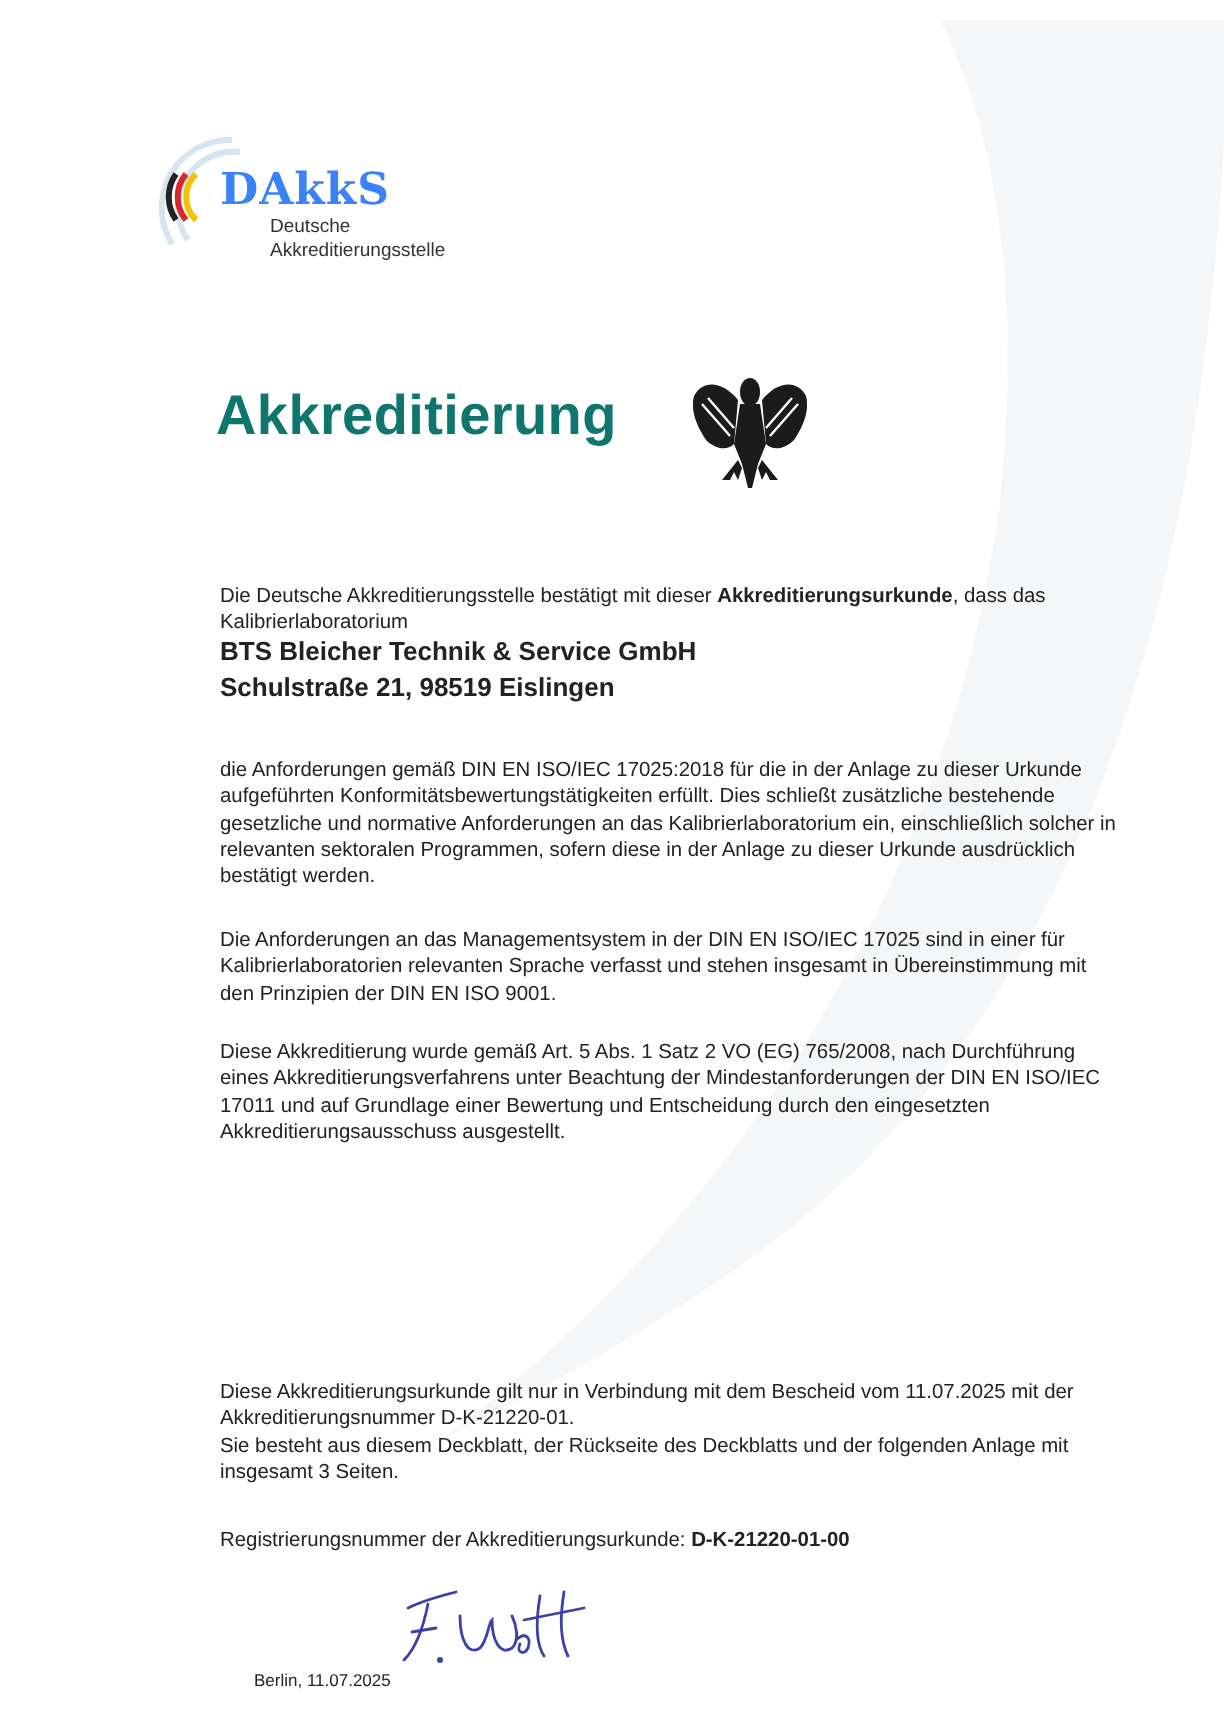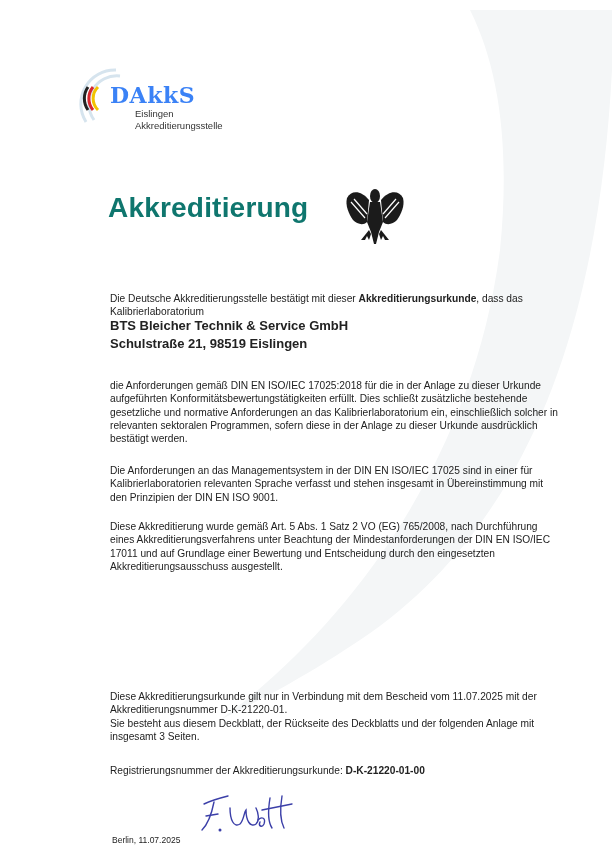--- a/index.html
+++ b/index.html
@@ -53,7 +53,7 @@
   </svg>
   <div class="logo-name">DAkkS</div>
   <div class="logo-sub">
-    <div>Eislingen</div>
+    <div>Deutsche</div>
     <div>Akkreditierungsstelle</div>
   </div>
 </div>

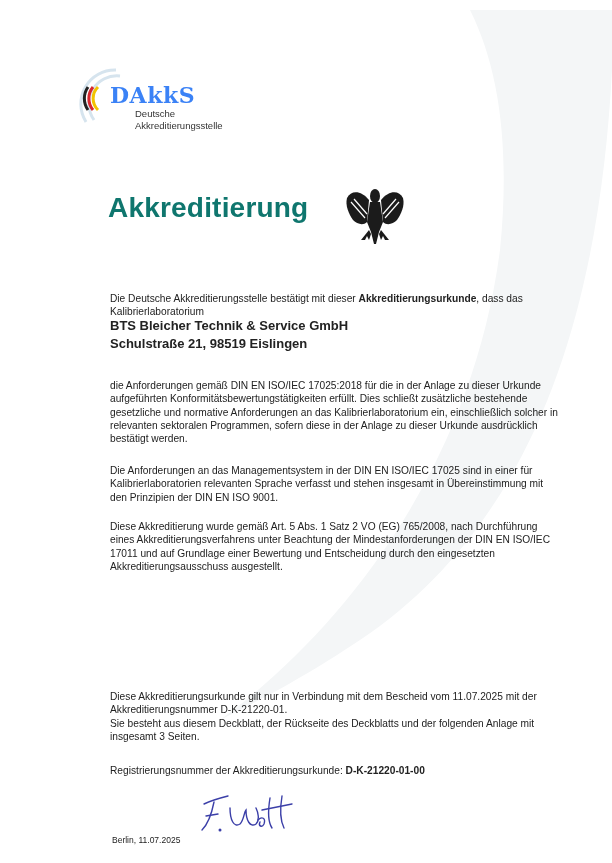--- a/index.html
+++ b/index.html
@@ -32,7 +32,7 @@
   .b { font-weight: bold; }
   .company { position: absolute; left: 110px; top: 317px; font-size: 13px; font-weight: bold; line-height: 18px; color: #222; }
   .reg { position: absolute; left: 110px; top: 765px; font-size: 10.2px; color: #222; }
-  .footer-city { position: absolute; left: 112px; top: 835px; font-size: 8.5px; color: #222; }
+  .footer-city { position: absolute; left: 127px; top: 835px; font-size: 8.5px; color: #222; }
   .footer-sign { position: absolute; left: 197px; top: 871px; font-size: 8.5px; line-height: 11px; color: #222; margin-left: 25px; }
   .signature { position: absolute; left: 196px; top: 790px; width: 100px; height: 45px; }
 </style>

